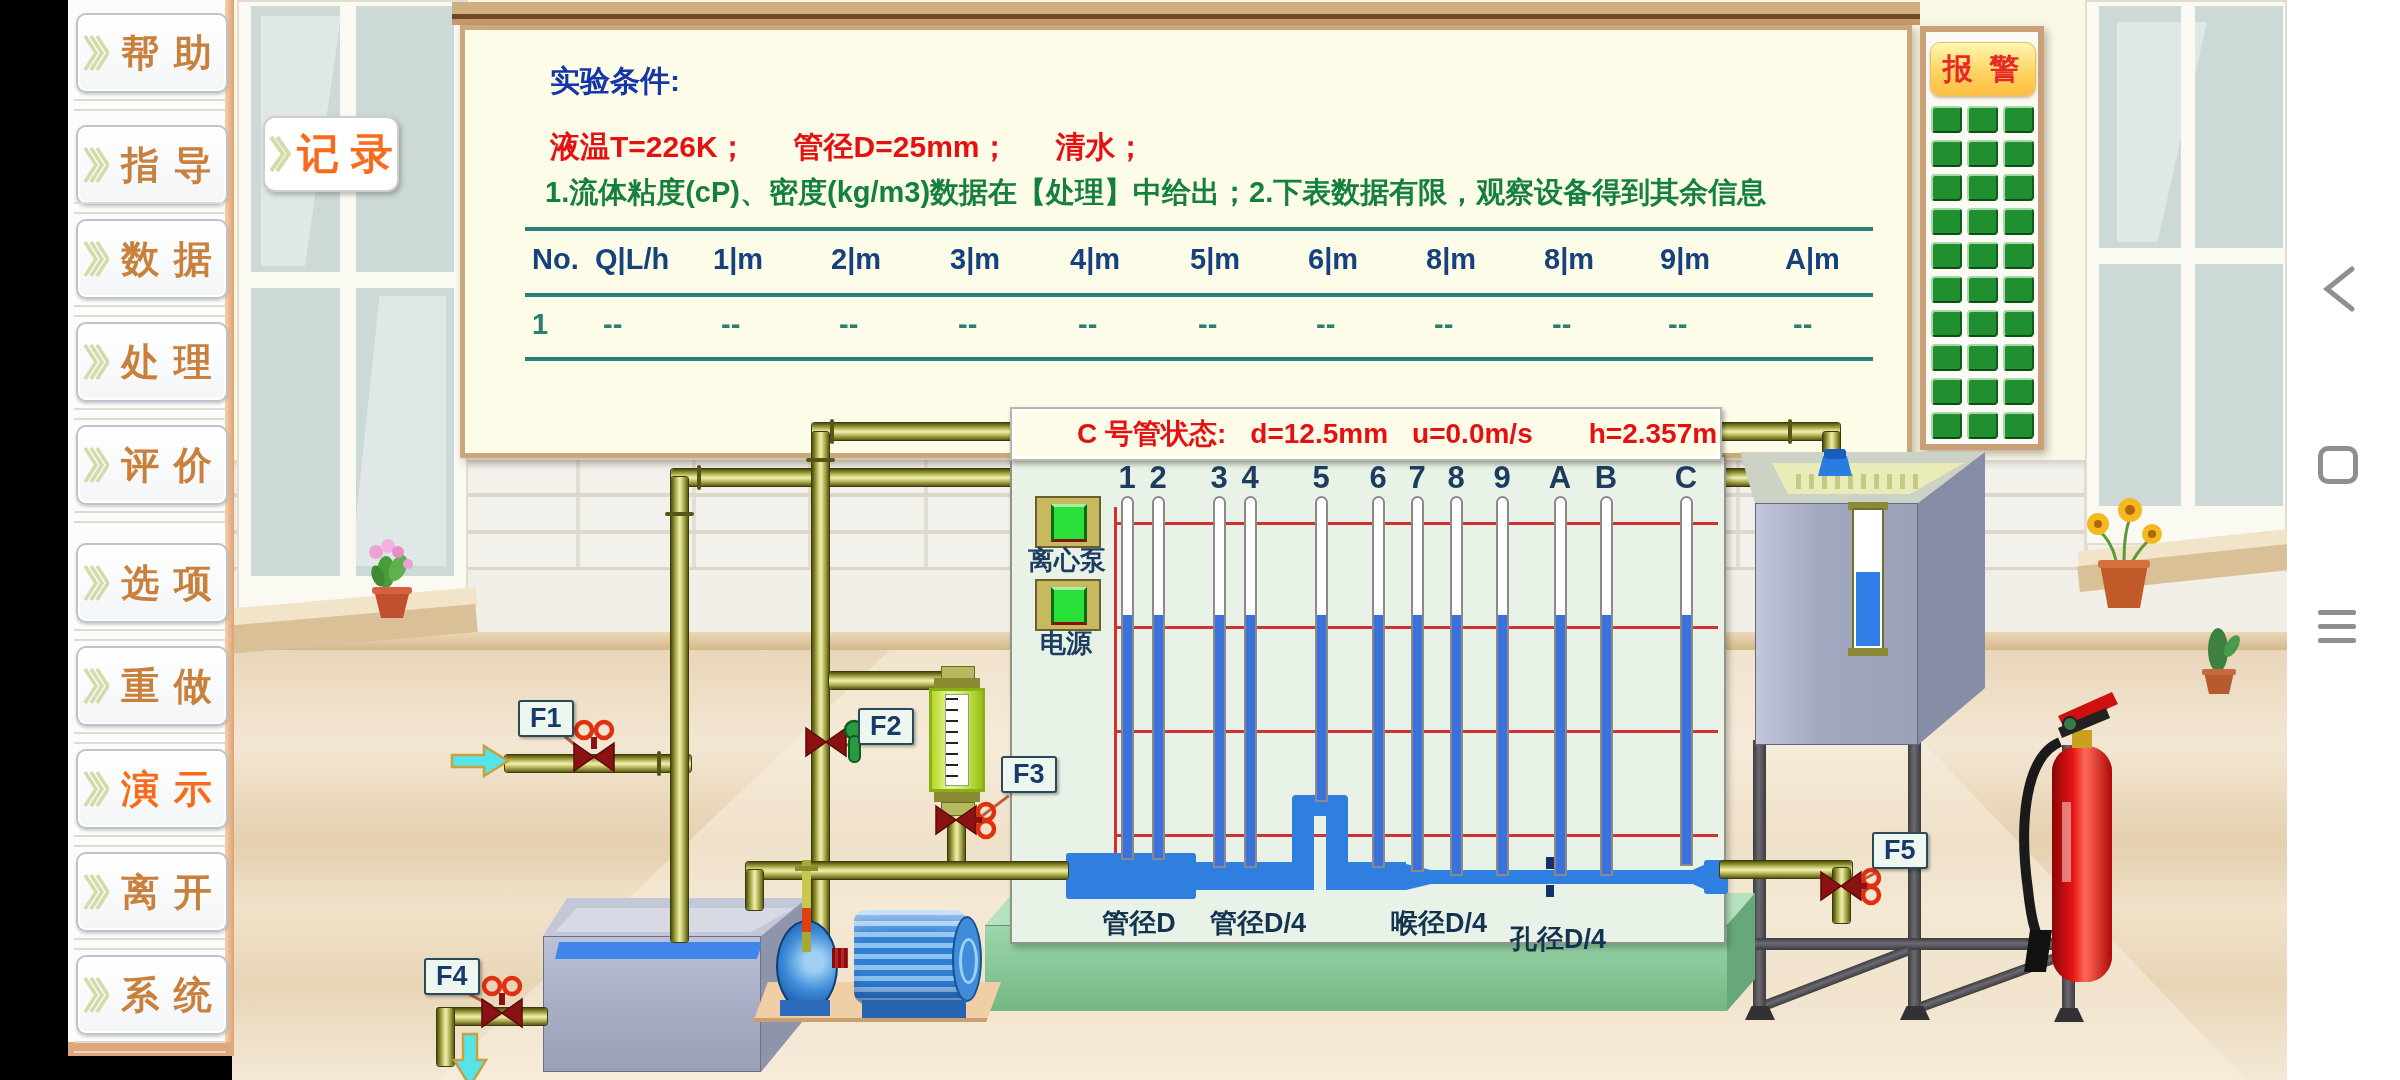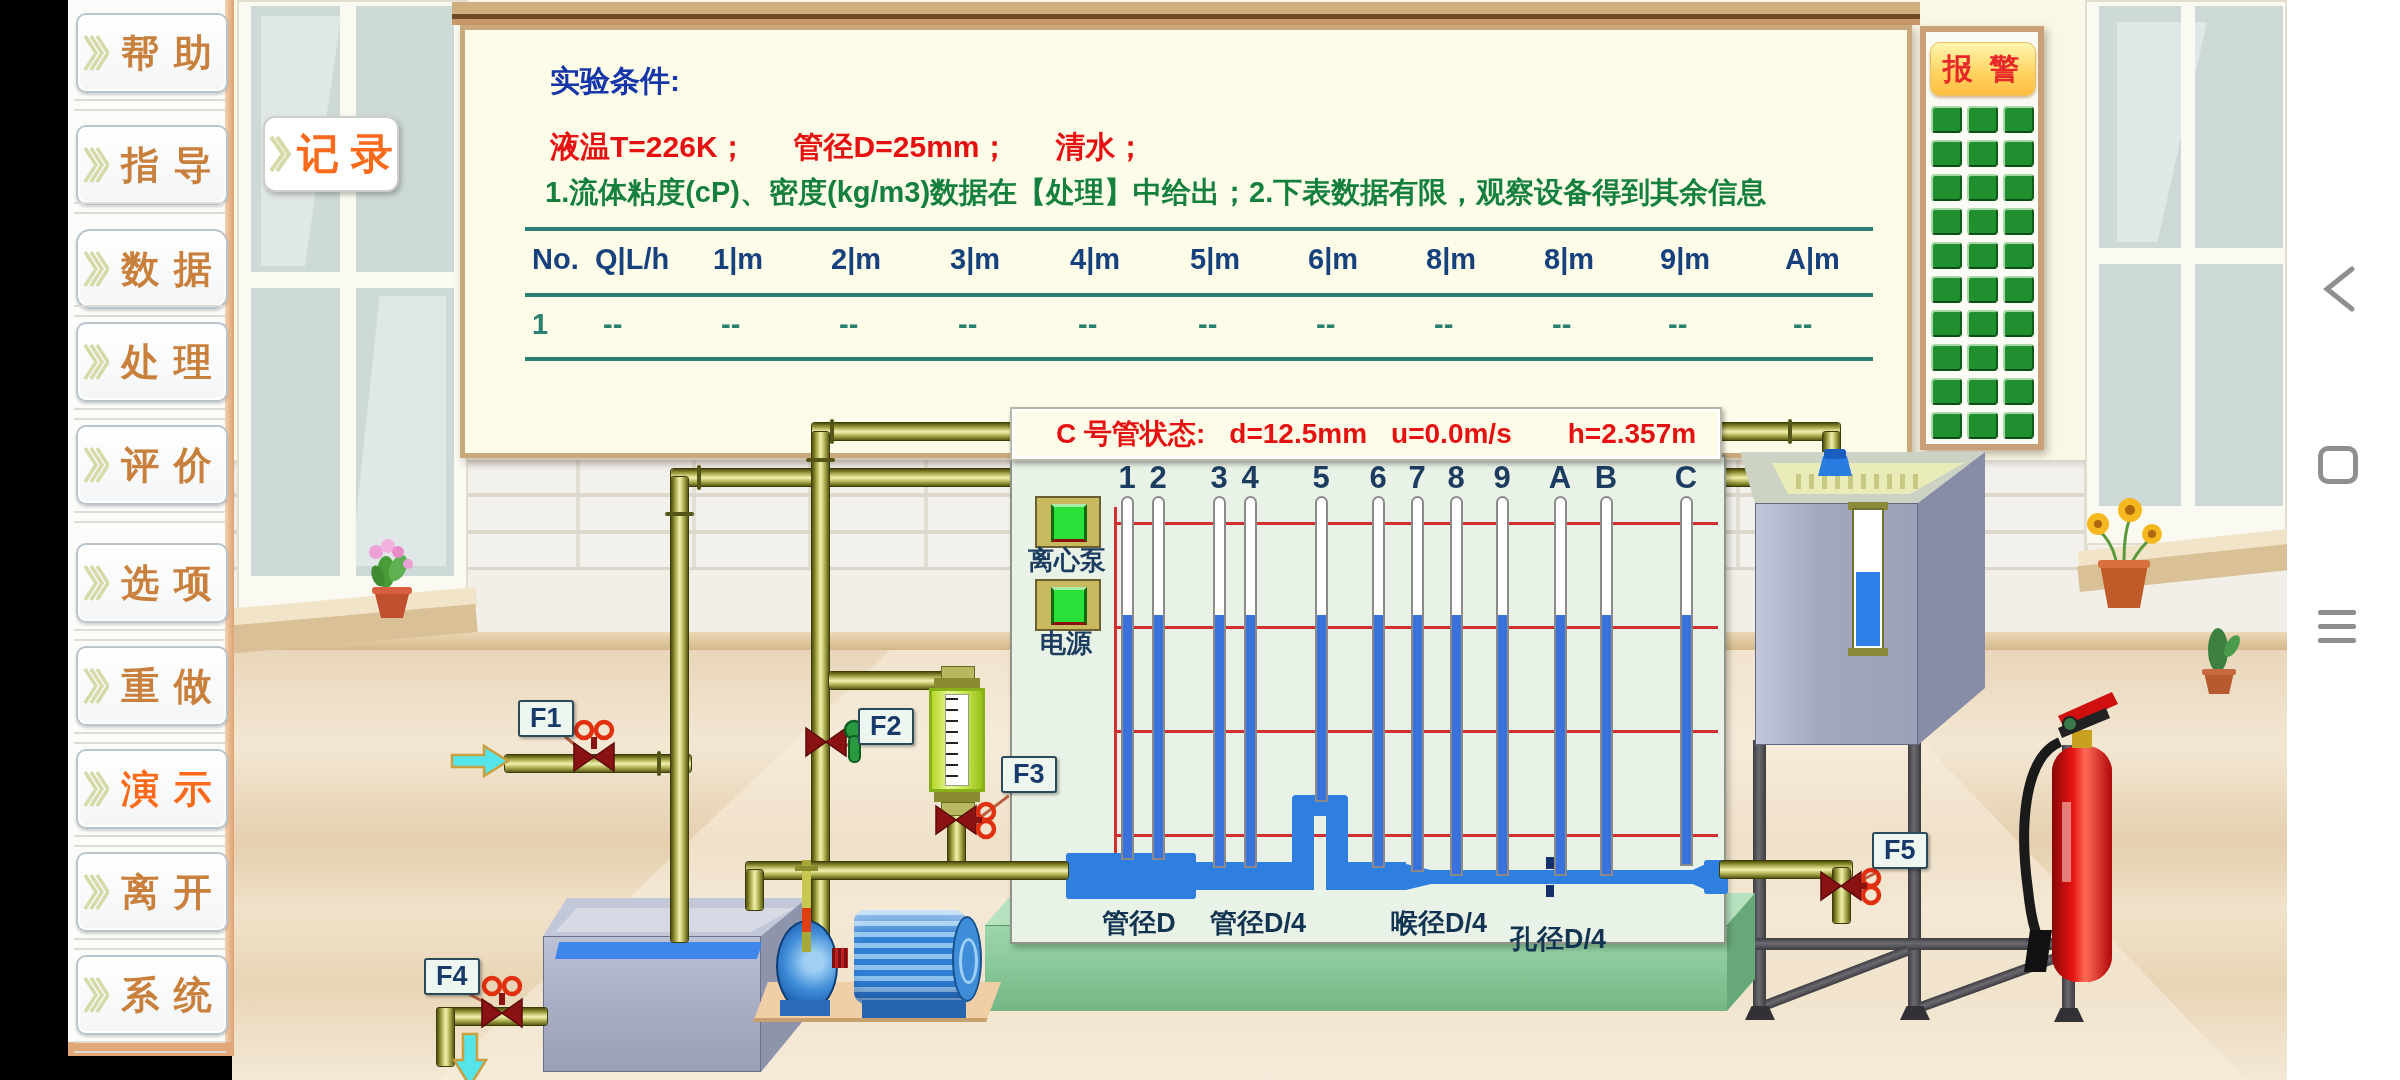--- a/index.html
+++ b/index.html
@@ -516,7 +516,7 @@
       </div>
       <div class="sep" style="top: 202px;"></div>
       <div class="sep" style="top: 212px;"></div>
-      <div class="side-btn" style="top: 229px; border-radius: 14px;">
+      <div class="side-btn" style="top: 219px;">
         <svg width="26" height="48" viewBox="0 0 26 48" style="margin-left:5px;">
           <path d="M2 7 L13 24 L2 41 M8 7 L19 24 L8 41 M14 7 L25 24 L14 41" stroke="#d6daa8" stroke-width="3.5" fill="none"></path>
         </svg>

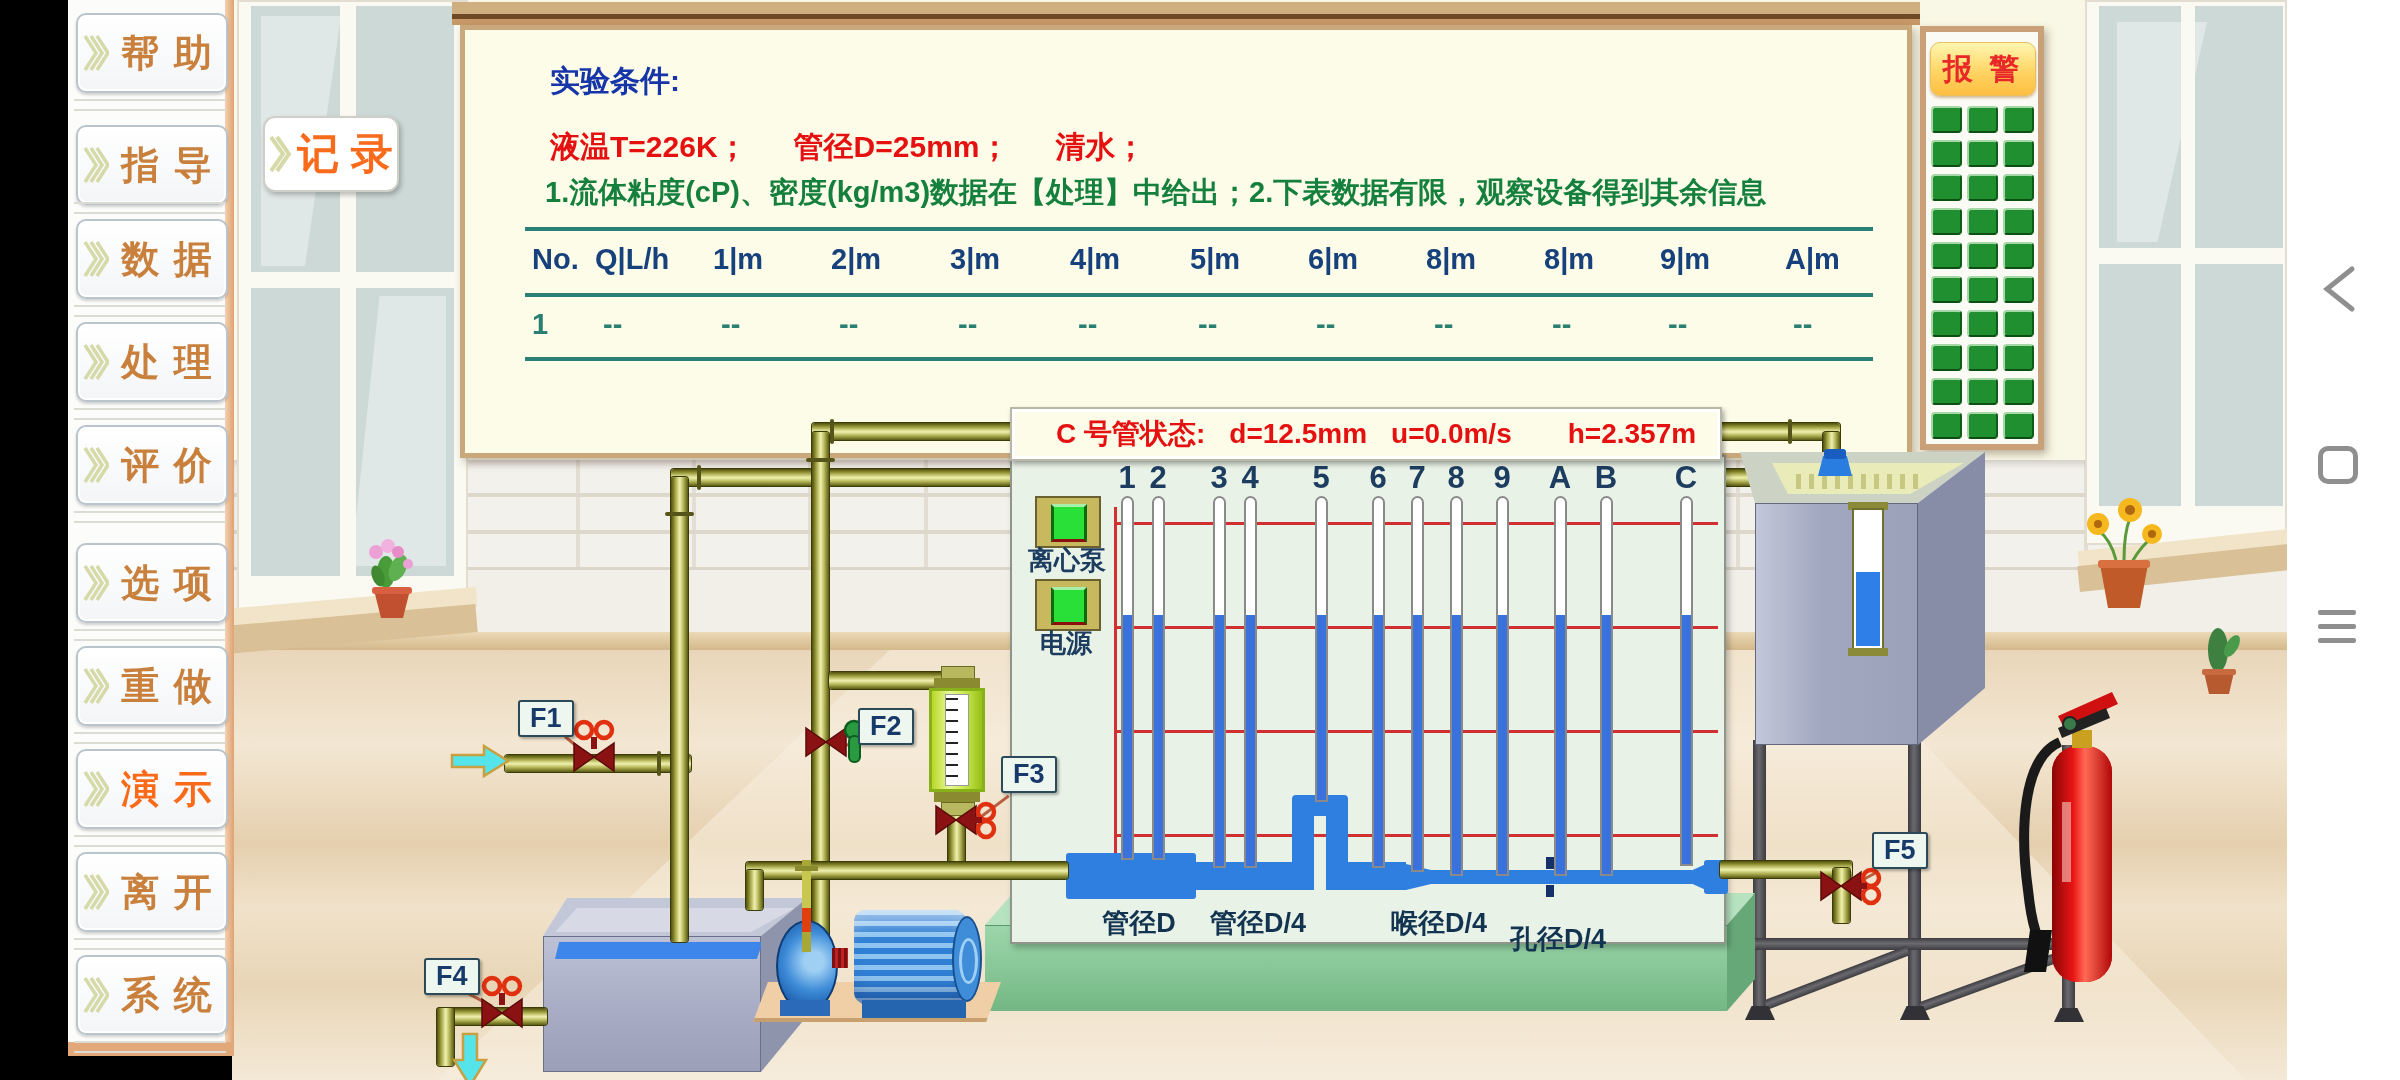--- a/index.html
+++ b/index.html
@@ -362,7 +362,7 @@
   </div>
 
   <div class="abs statusbar" style="left:1010px;top:407px;width:708px;height:50px;color:#e51010;">
-    <span style="margin-left:44px;">C 号管状态:</span>
+    <span style="margin-left:65px;">C 号管状态:</span>
     <span style="margin-left:24px;">d=12.5mm</span>
     <span style="margin-left:24px;">u=0.0m/s</span>
     <span style="margin-left:56px;">h=2.357m</span>

